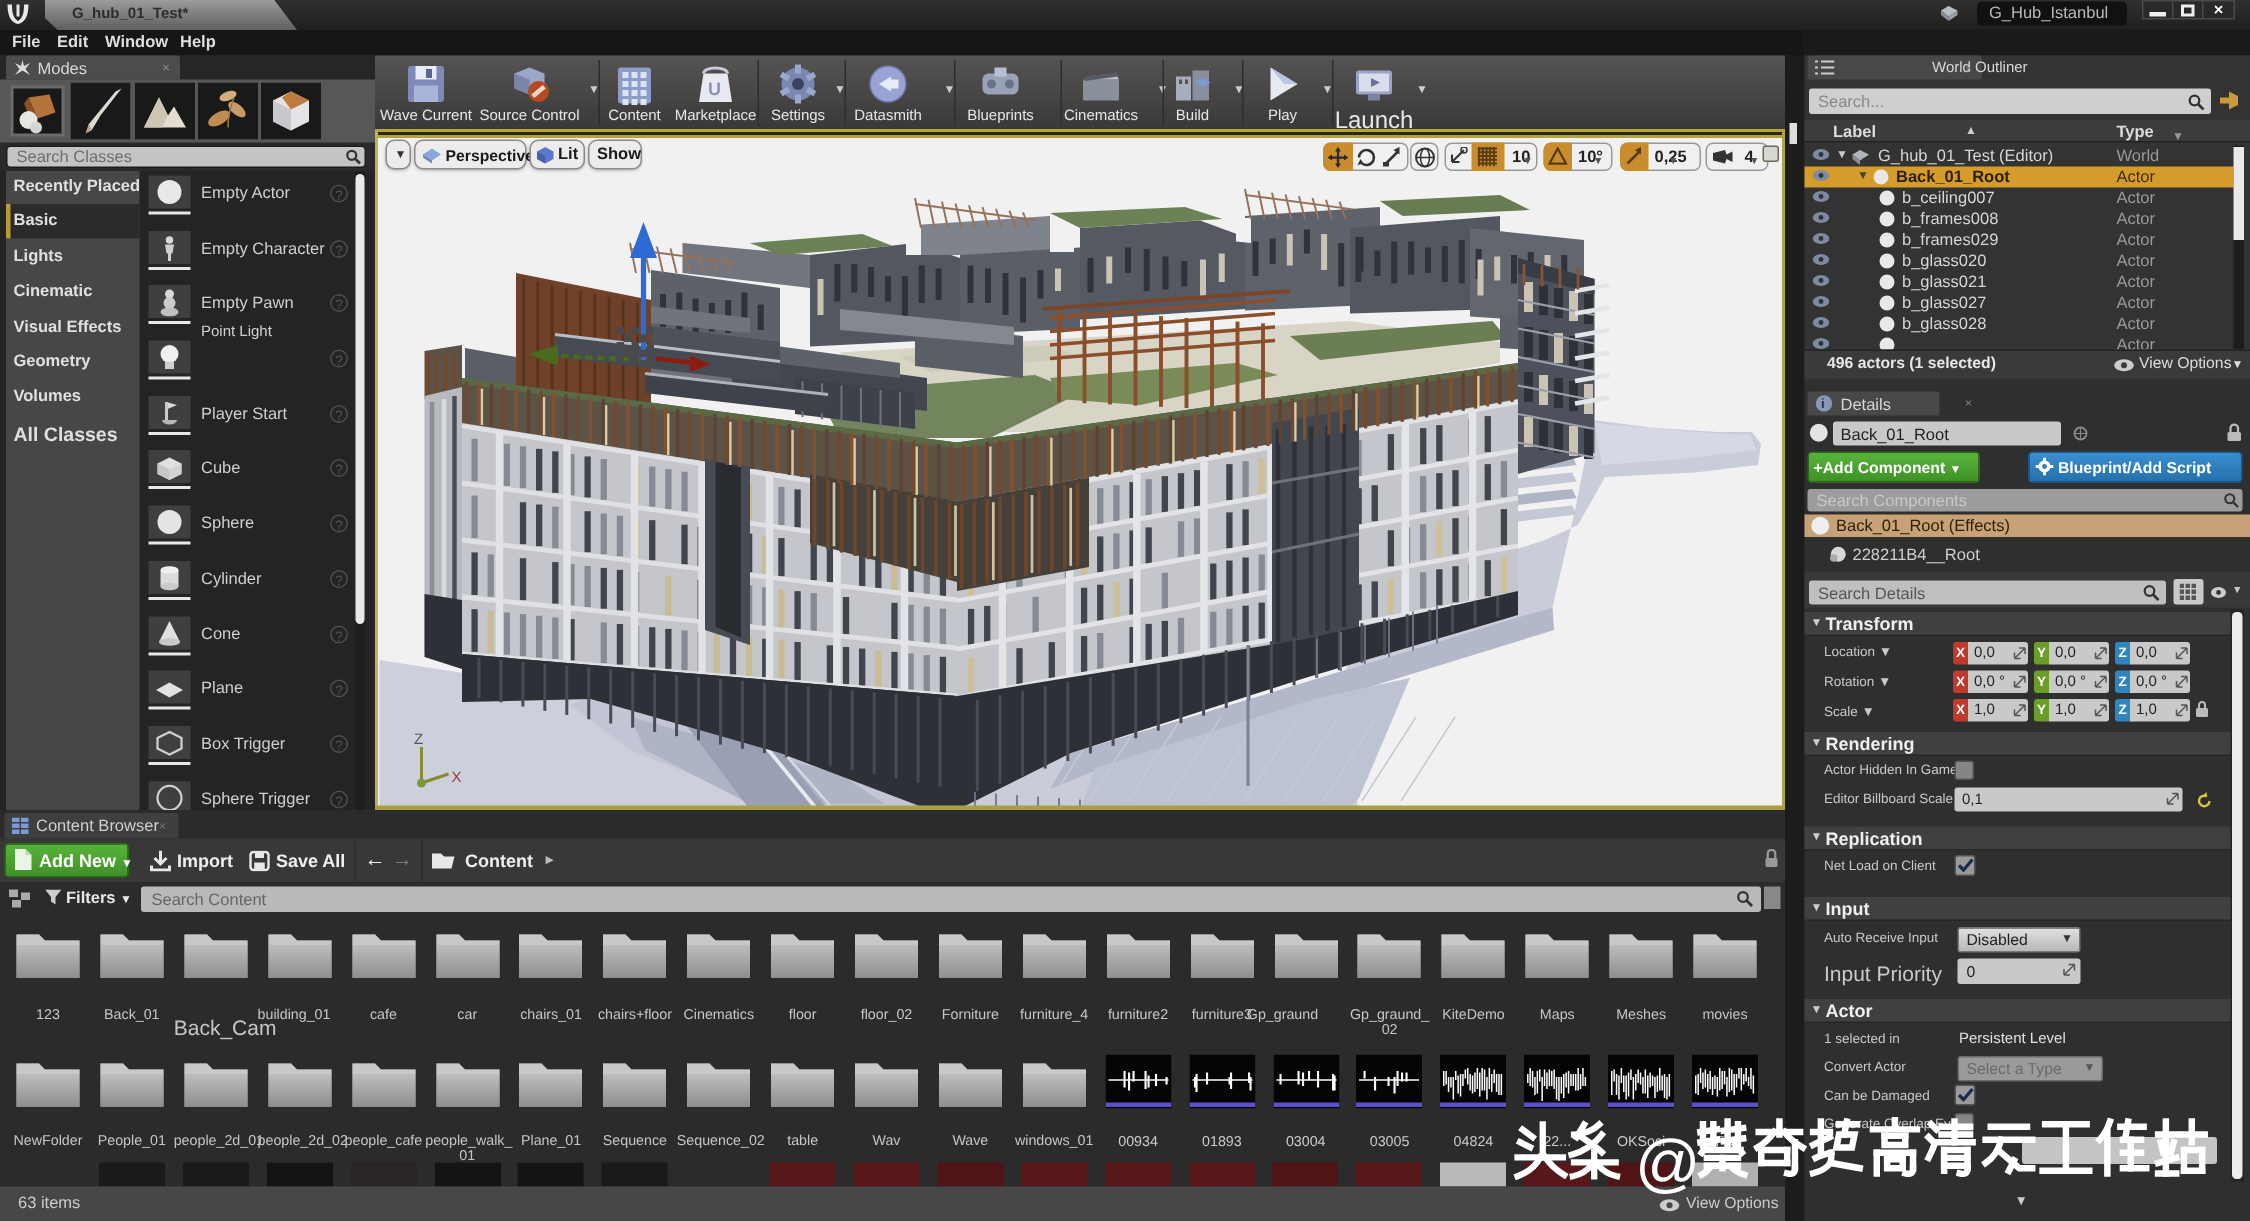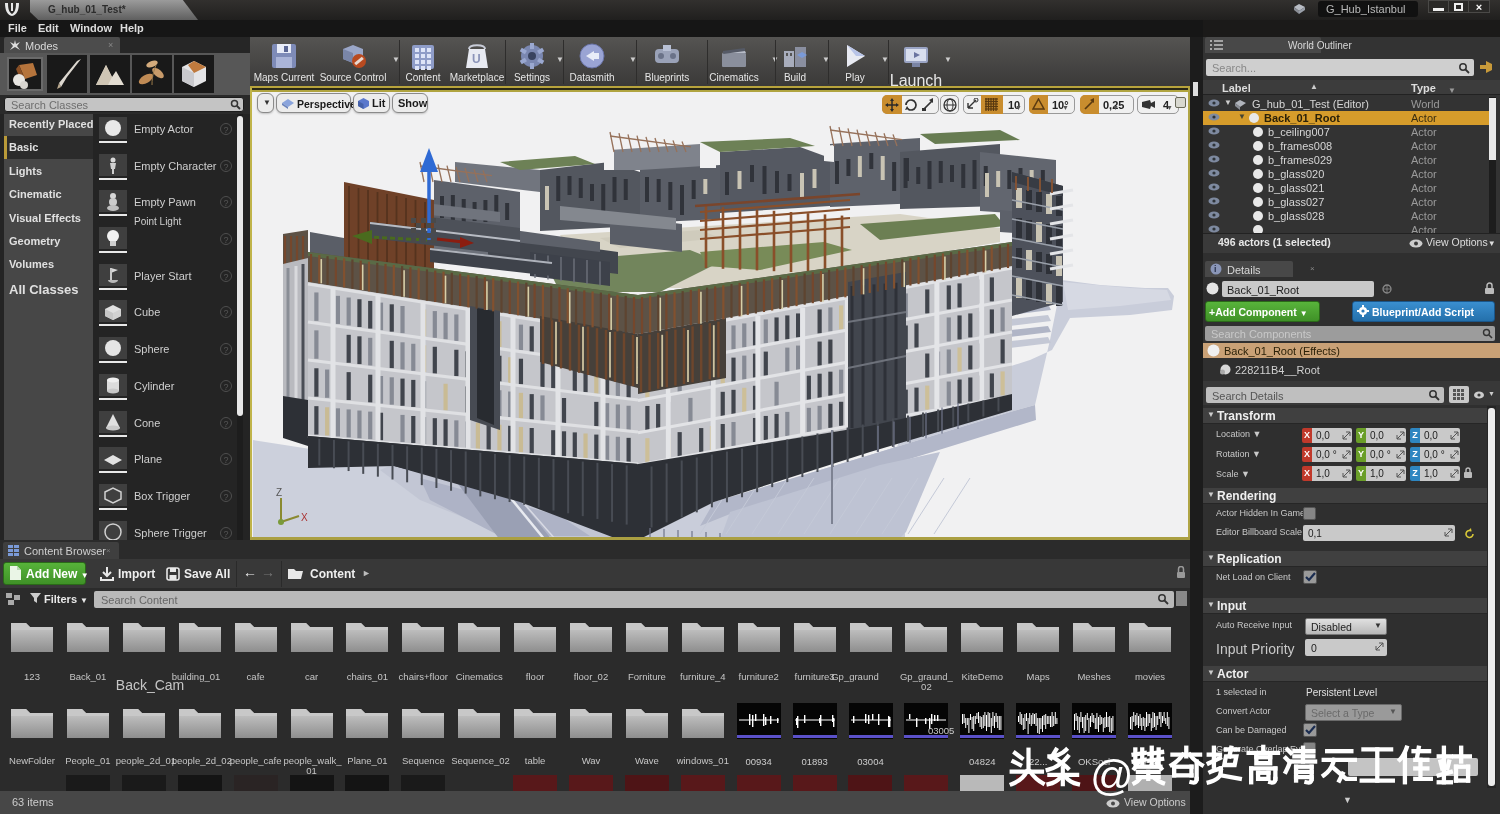--- a/index.html
+++ b/index.html
@@ -197,7 +197,7 @@
     <rect x="16" y="5" width="4" height="6" fill="#5a6694"></rect>
     <rect x="8" y="16" width="16" height="11" fill="#aab4d8"></rect>
   </svg>
-<div class="abs tx" style="left:284px;top:72px;font-size:10px;color:#e6e6e6;transform:translateX(-50%)">Maps Current</div>
+<div class="abs tx" style="left:284px;top:72px;font-size:10px;color:#e6e6e6;transform:translateX(-50%)">Wave Current</div>
 <svg class="abs" style="left:337px;top:41px" width="32" height="30" viewBox="0 0 32 30">
     <path d="M6 8 L16 4 L26 8 L26 18 L16 22 L6 18Z" fill="#9aa6c8"></path>
     <path d="M6 8 L16 12 L16 22 L6 18Z" fill="#7a86a8"></path>

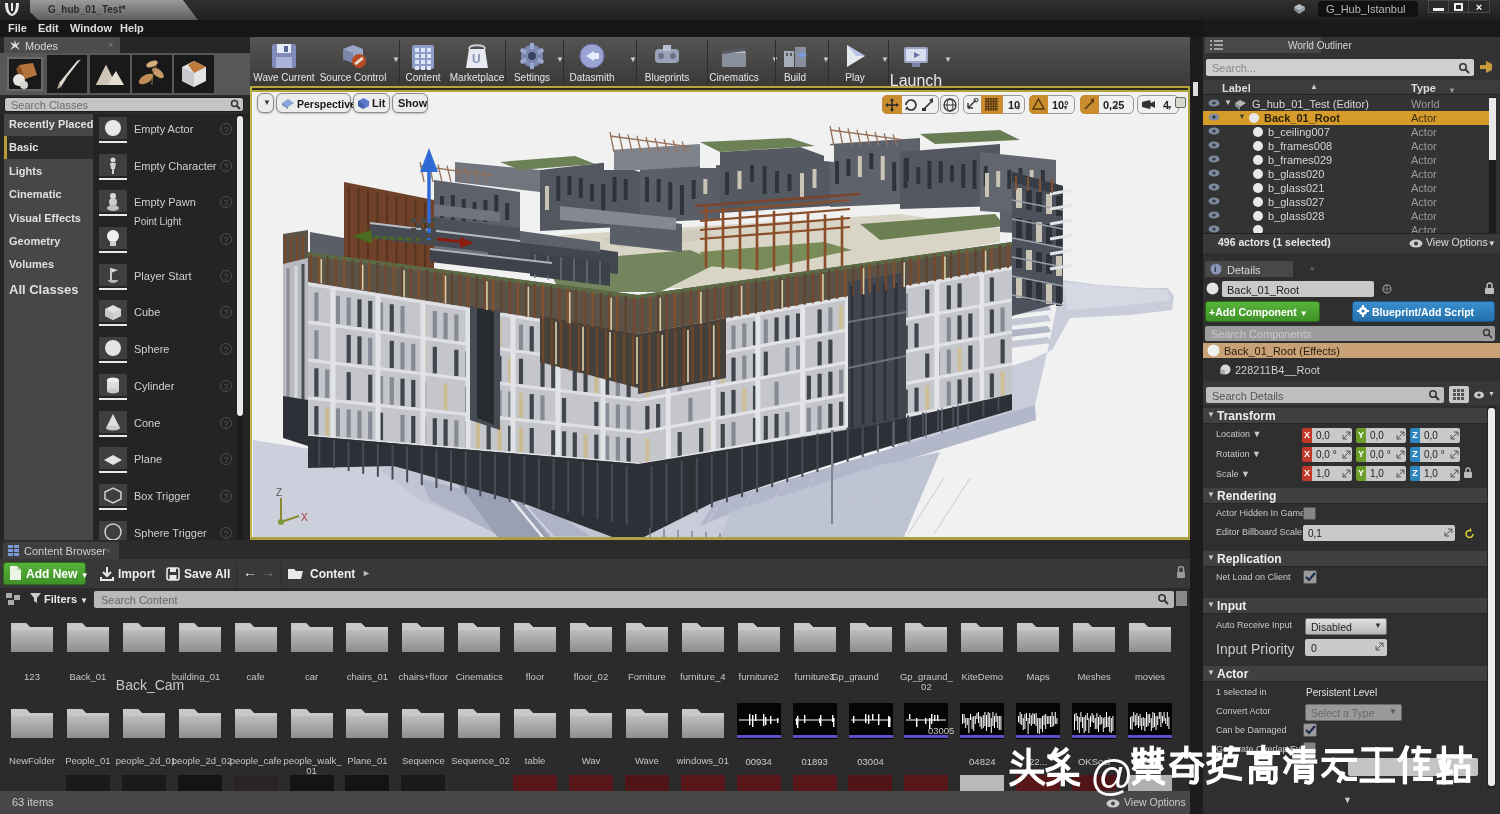--- a/index.html
+++ b/index.html
@@ -1395,7 +1395,7 @@
     <rect x="27" y="11" width="1.4" height="10" fill="#fff"></rect>
     <rect x="0" y="32" width="44" height="3" fill="#5a50c8"></rect>
   </svg>
-<div class="abs" style="left:898.4px;top:725px;width:56px;text-align:right;font-size:9.5px;color:#ccc">03005</div>
+<div class="abs" style="left:898.4px;top:756px;width:56px;text-align:center;font-size:9.5px;color:#ccc">03005</div>
 <svg class="abs" style="left:960.3px;top:703px" width="44" height="36" viewBox="0 0 44 36">
     <rect width="44" height="36" fill="#050505"></rect>
     <rect x="2.0" y="11" width="1" height="10" fill="#fff"></rect>

